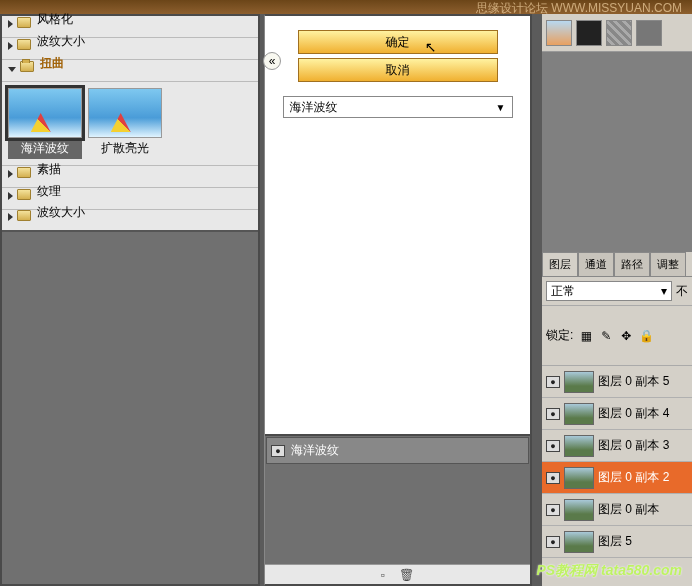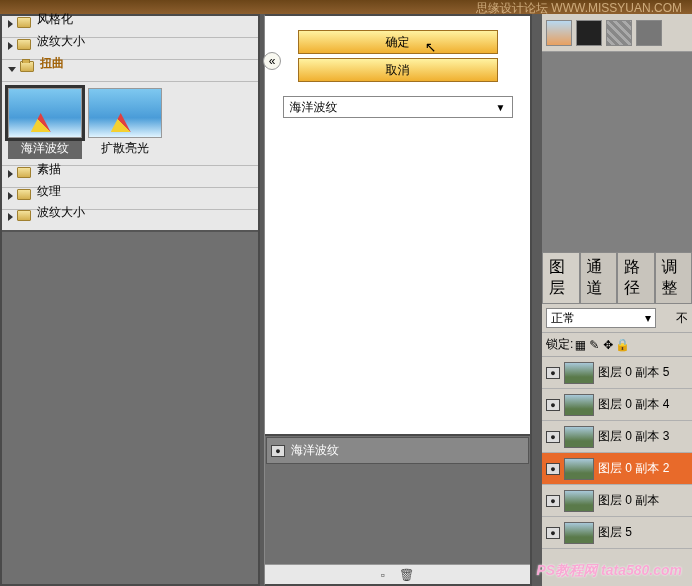--- a/index.html
+++ b/index.html
@@ -46,7 +46,7 @@
 .swatch{width:26px;height:26px;border:1px solid #888}
 .right-gray{height:200px;background:#808080}
 .tabs{display:flex;background:#d4d0c8;border-bottom:1px solid #888}
-.tab{padding:4px 6px;border:1px solid #888;border-bottom:none;background:#c8c4bc;cursor:pointer;font-size:16px}
+.tab{padding:4px 6px;border:1px solid #888;border-bottom:none;background:#c8c4bc;cursor:pointer;font-size:11px}
 .tab.active{background:#d4d0c8;font-weight:normal}
 .blend-row{display:flex;align-items:center;padding:4px;gap:20px}
 .blend-sel{flex:1;height:20px;border:1px solid #888;background:#fff;padding:0 4px;display:flex;align-items:center;justify-content:space-between}

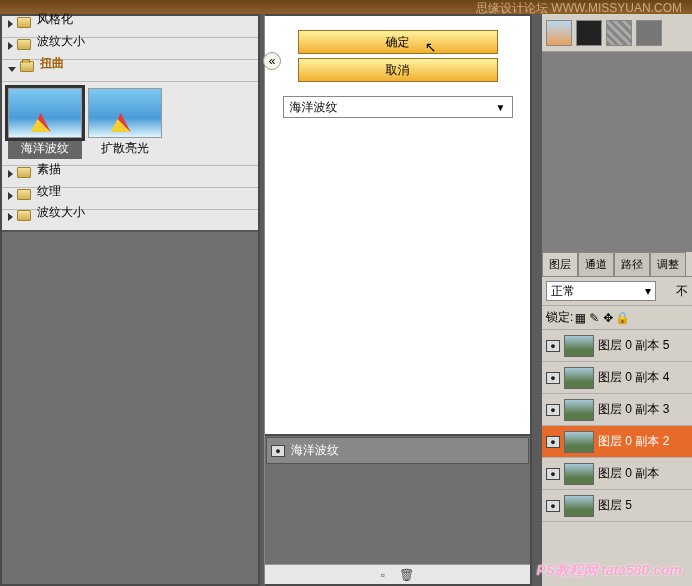--- a/index.html
+++ b/index.html
@@ -48,7 +48,7 @@
 .tabs{display:flex;background:#d4d0c8;border-bottom:1px solid #888}
 .tab{padding:4px 6px;border:1px solid #888;border-bottom:none;background:#c8c4bc;cursor:pointer;font-size:11px}
 .tab.active{background:#d4d0c8;font-weight:normal}
-.blend-row{display:flex;align-items:center;padding:4px;gap:20px}
+.blend-row{display:flex;align-items:center;padding:4px;gap:4px}
 .blend-sel{flex:1;height:20px;border:1px solid #888;background:#fff;padding:0 4px;display:flex;align-items:center;justify-content:space-between}
 .lock-row{display:flex;align-items:center;padding:3px 4px;border-top:1px solid #aaa;border-bottom:1px solid #aaa;font-size:11px}
 .lock-row .ic{width:14px;height:14px;display:inline-flex;align-items:center;justify-content:center;border:1px solid transparent}

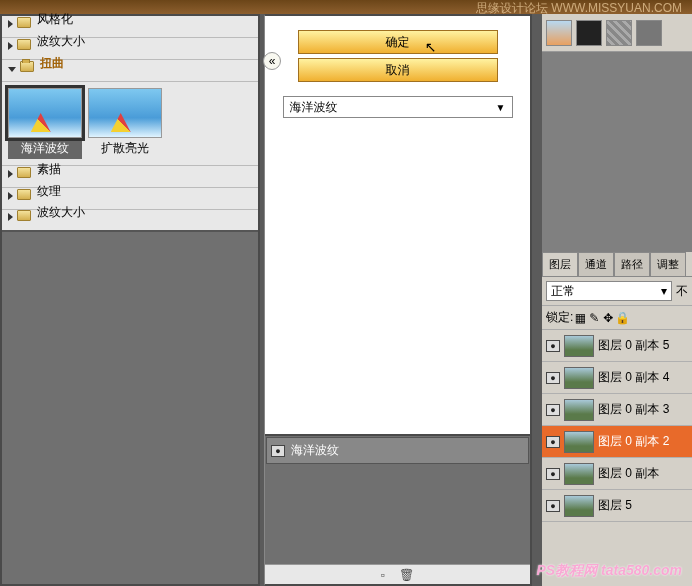--- a/index.html
+++ b/index.html
@@ -50,7 +50,7 @@
 .tab.active{background:#d4d0c8;font-weight:normal}
 .blend-row{display:flex;align-items:center;padding:4px;gap:4px}
 .blend-sel{flex:1;height:20px;border:1px solid #888;background:#fff;padding:0 4px;display:flex;align-items:center;justify-content:space-between}
-.lock-row{display:flex;align-items:center;padding:3px 4px;border-top:1px solid #aaa;border-bottom:1px solid #aaa;font-size:11px}
+.lock-row{display:flex;align-items:center;padding:21px 4px;gap:6px;border-top:1px solid #aaa;border-bottom:1px solid #aaa;font-size:11px}
 .lock-row .ic{width:14px;height:14px;display:inline-flex;align-items:center;justify-content:center;border:1px solid transparent}
 .layers{background:#d4d0c8}
 .layer{display:flex;align-items:center;height:32px;padding:2px 4px;gap:4px;border-bottom:1px solid #b0b0b0}

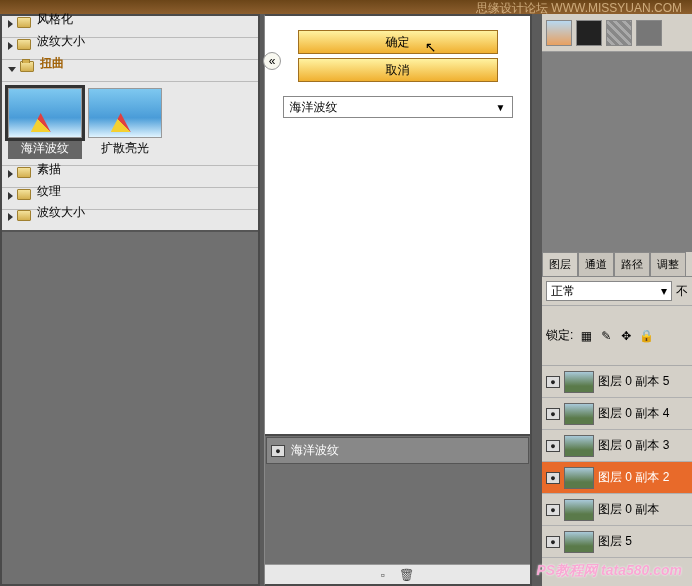--- a/index.html
+++ b/index.html
@@ -57,7 +57,7 @@
 .layer .eye{flex-shrink:0}
 .layer-thumb{width:30px;height:22px;background:linear-gradient(180deg,#a8c8d8 0%,#5a7a4a 70%);border:1px solid #666;flex-shrink:0}
 .layer.sel-orange{background:#e86a2a;color:#fff}
-.wm-bottom{position:absolute;bottom:6px;right:10px;color:#f9a8d4;font-size:14px;font-style:italic;font-weight:bold;text-shadow:0 0 2px #fff}
+.wm-bottom{position:absolute;bottom:6px;right:10px;color:#bef264;font-size:14px;font-style:italic;font-weight:bold;text-shadow:0 0 2px #fff}
 </style>
 </head>
 <body>

